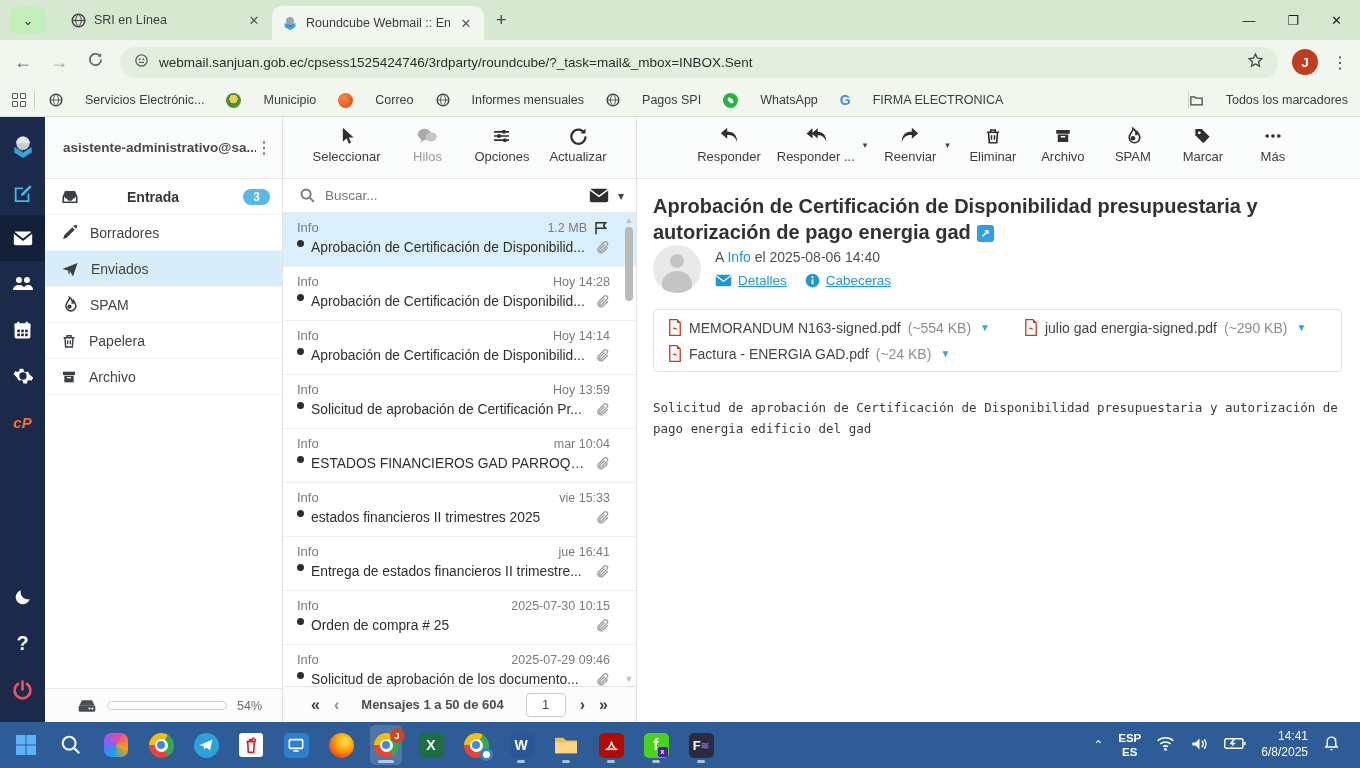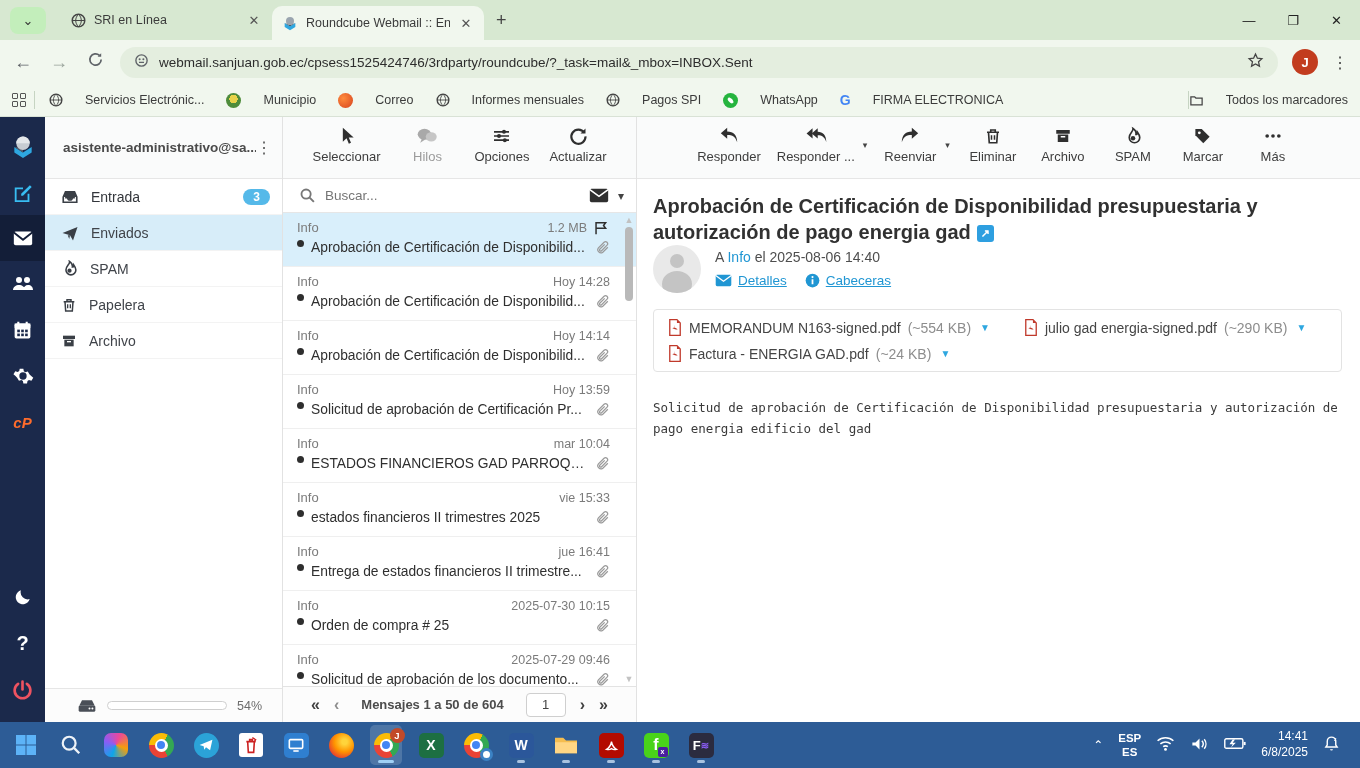--- a/index.html
+++ b/index.html
@@ -48,7 +48,7 @@
   .fol-item { height:36px; display:flex; align-items:center; gap:12px; padding:0 12px 0 16px; color:#40444a; font-size:14px; border-bottom:1px solid #f3f3f3; }
   .fol-item.selected { background:#d7edf9; }
   .fol-item .flabel { flex:1; }
-  .fol-item.unread .flabel { font-weight:normal; color:#33363b; }
+  .fol-item.unread .flabel { font-weight:bold; color:#33363b;margin-left:36px; }
   .badge { background:#55b9e9; color:#fff; font-size:12px; font-weight:bold; border-radius:9px; padding:1px 10px; }
   .fol-spacer { flex:1; }
   .quota-bar { height:34px; border-top:1px solid #e6e6e6; display:flex; align-items:center; gap:10px; padding:0 14px 0 32px; background:#fcfcfc; }

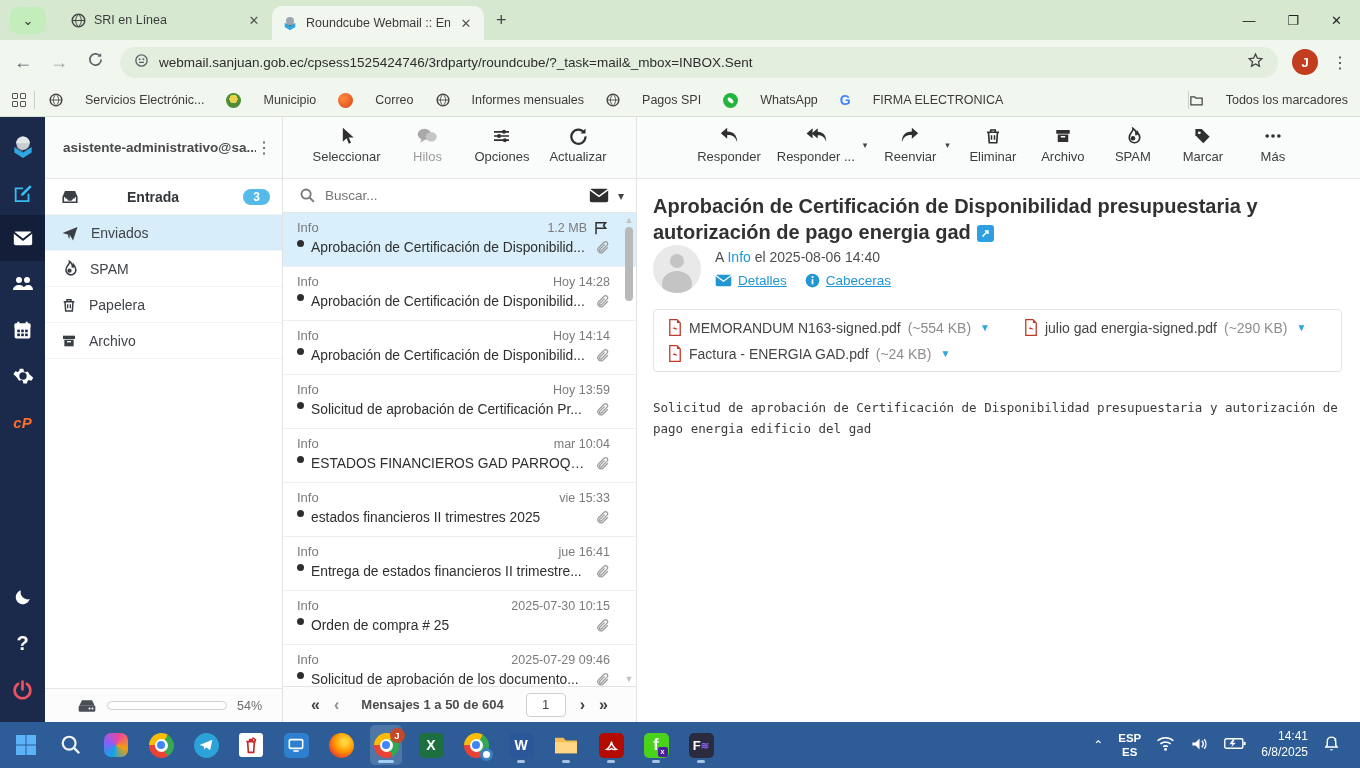--- a/index.html
+++ b/index.html
@@ -329,6 +329,12 @@
         <span class="flabel">Entrada</span>
         <span class="badge">3</span>
       </div>
+      <div class="fol-item">
+        <svg width="17" height="17" viewBox="0 0 24 24">
+            <path d="M3 21l1.5-5L16 4.5l3.5 3.5L8 19.5zM17.5 3l3.5 3.5 1.2-1.2a2.4 2.4 0 0 0-3.4-3.4z" fill="#3a3f46"></path>
+          </svg>
+        <span class="flabel">Borradores</span>
+      </div>
       <div class="fol-item selected">
         <svg width="18" height="18" viewBox="0 0 24 24">
             <path d="M2 12l20-8-6 18-4-7zM12 15l10-11" fill="#3a3f46"></path>

